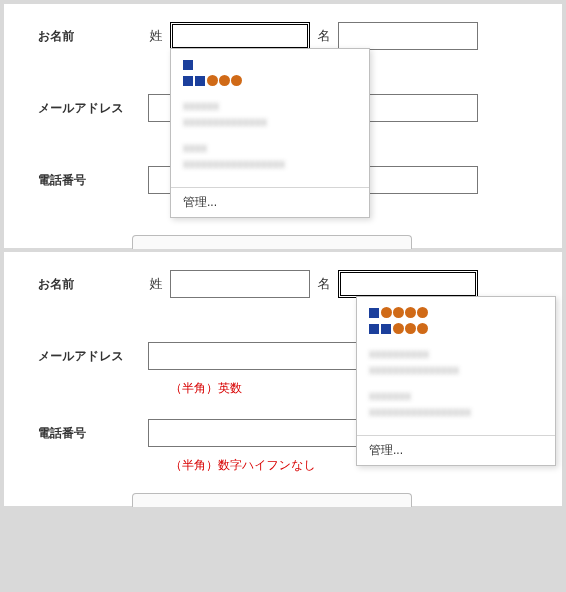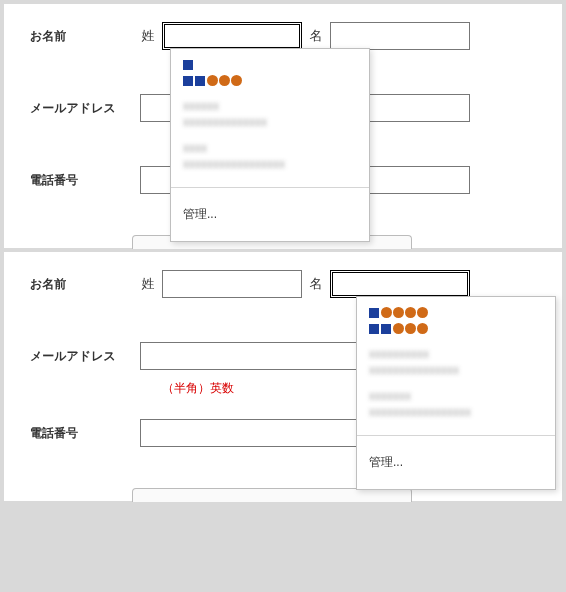--- a/index.html
+++ b/index.html
@@ -23,6 +23,7 @@
     align-items: flex-start;
     margin-bottom: 22px;
     min-height: 50px;
+    margin-left: 8px;
   }
   .label-cell {
     width: 110px;

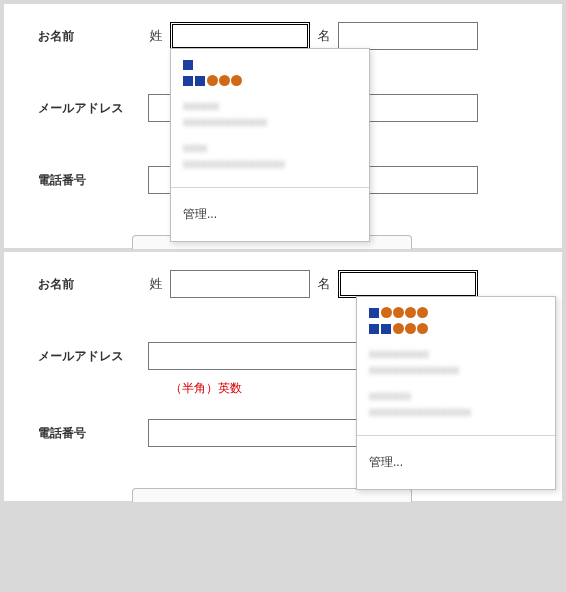--- a/index.html
+++ b/index.html
@@ -90,7 +90,7 @@
   .af-line1.gray { color: #999; filter: blur(2px); opacity: .9; }
   .af-footer {
     border-top: 1px solid #d5d5d5;
-    padding: 18px 12px;
+    padding: 6px 12px;
     color: #333;
   }
   .sq {

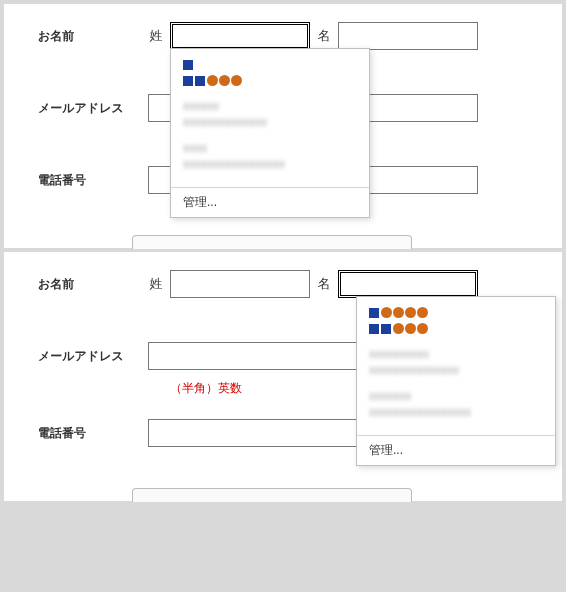--- a/index.html
+++ b/index.html
@@ -177,6 +177,7 @@
     <div class="label-cell">電話番号</div>
     <div class="field-cell">
       <input class="text input-phone" style="">
+      <div class="helper">（半角）数字ハイフンなし</div>
     </div>
   </div>
 

